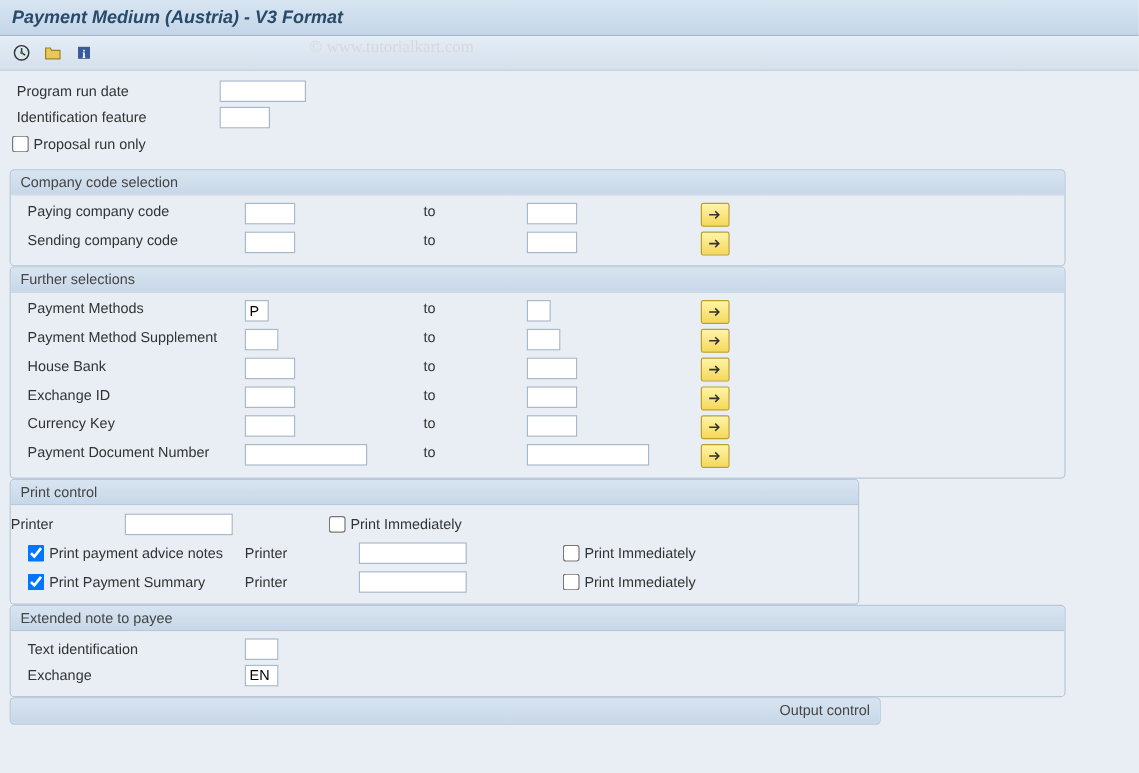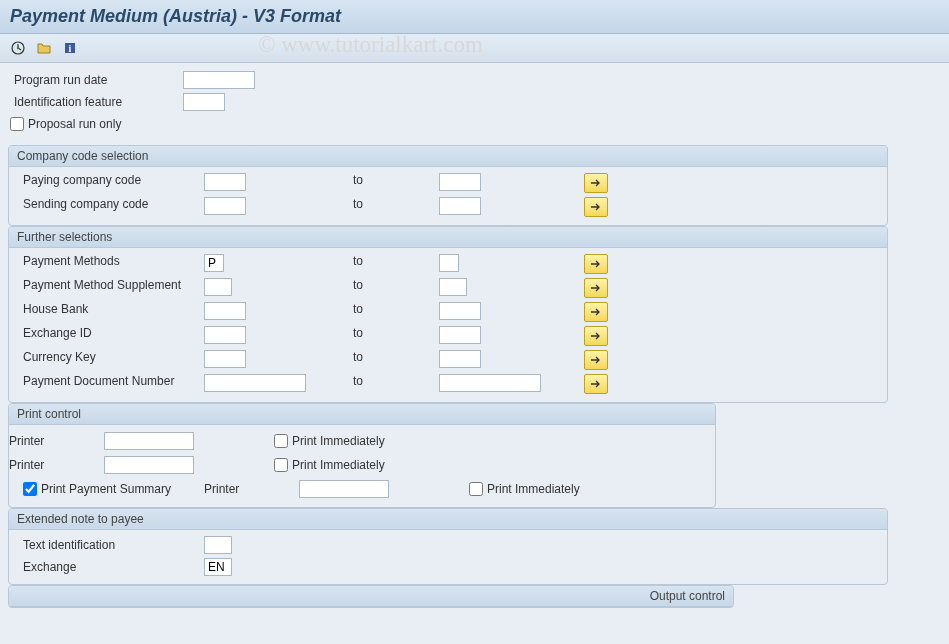--- a/index.html
+++ b/index.html
@@ -18,7 +18,7 @@
       border-bottom: 1px solid #a8b8c8;
       font-style: italic;
       font-weight: bold;
-      font-size: 18px;
+      font-size: 15px;
       color: #2a4a6a;
     }
     .toolbar {

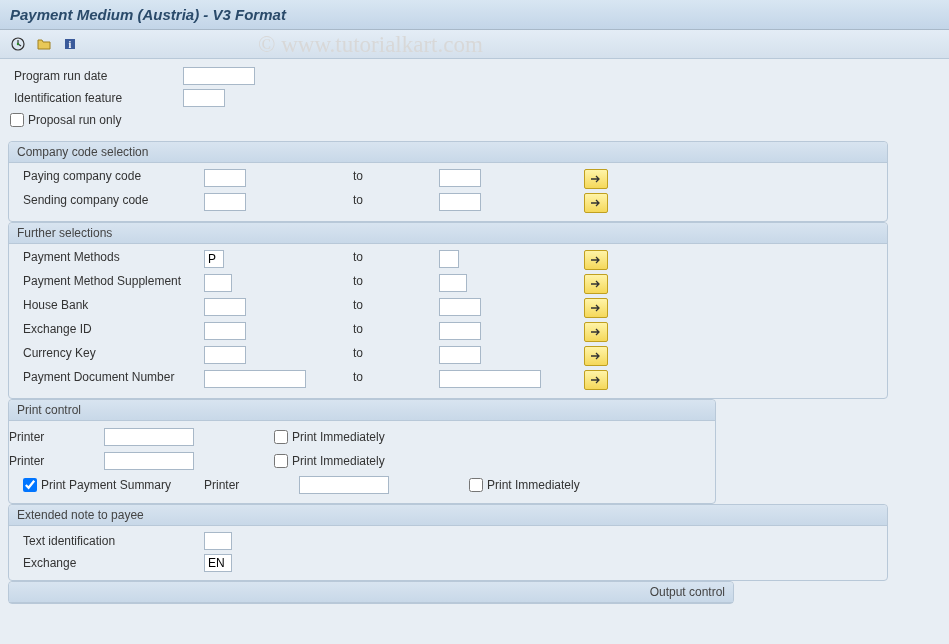--- a/index.html
+++ b/index.html
@@ -134,7 +134,7 @@
       top: 32px;
       left: 258px;
       color: #d8d8d8;
-      font-size: 23px;
+      font-size: 14px;
       font-family: Georgia, serif;
       pointer-events: none;
       z-index: 100;

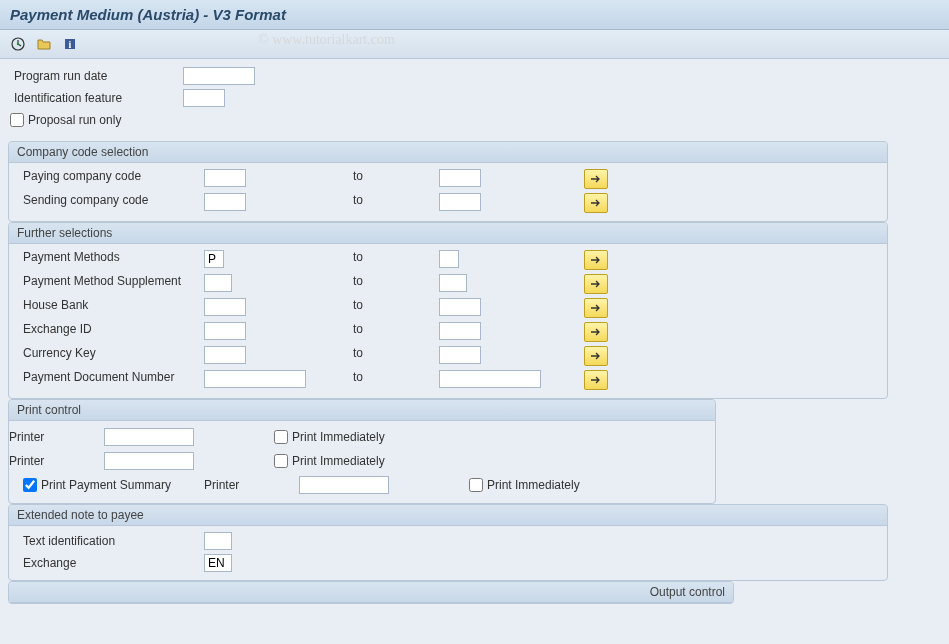--- a/index.html
+++ b/index.html
@@ -302,6 +302,10 @@
             </span>
         </div>
         <div class="print-row">
+          <span class="print-check">
+              <input type="checkbox" checked="" style="">
+              <span>Print payment advice notes</span>
+            </span>
           <span class="print-printer-label">Printer</span>
           <span class="print-printer"><input type="text" class="w-mdlg" value="" style=""></span>
           <span class="print-immed">

